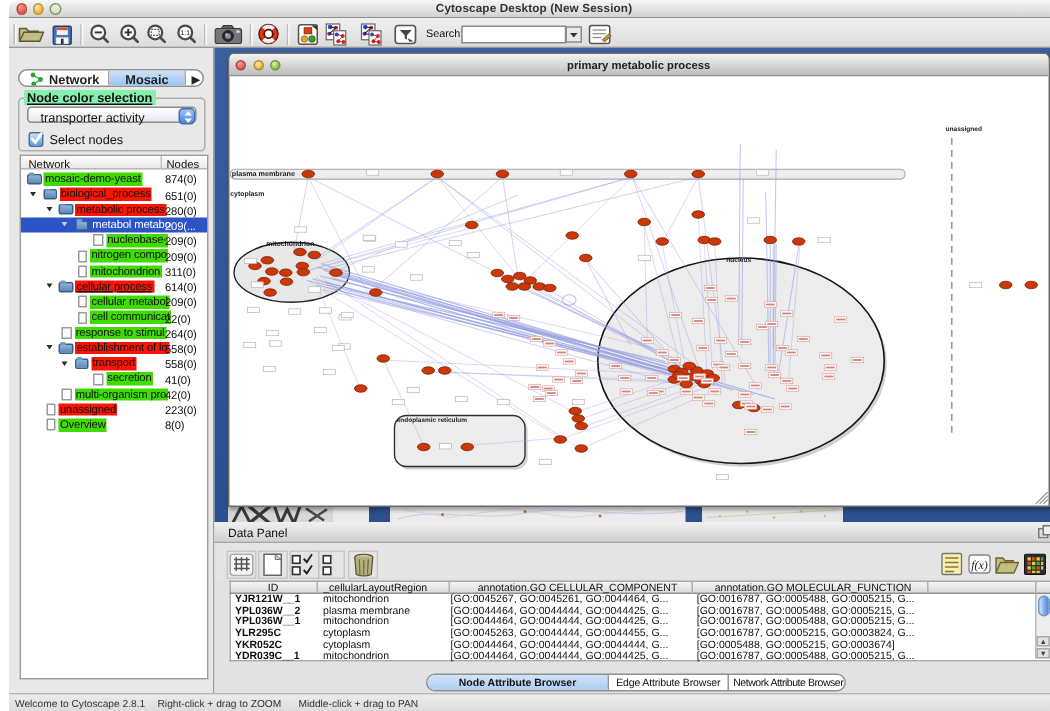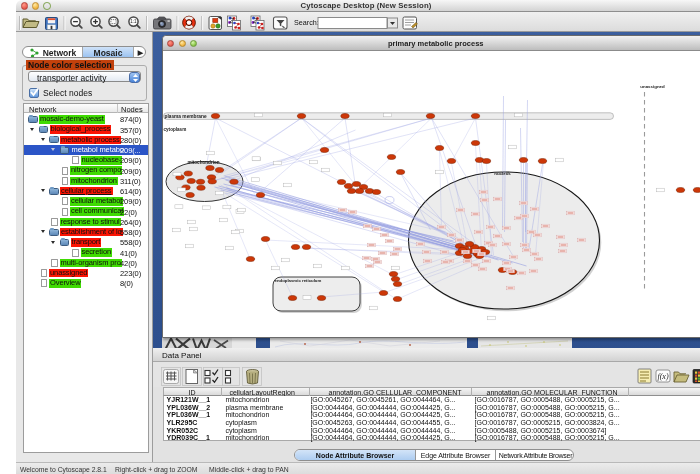--- a/index.html
+++ b/index.html
@@ -2,7 +2,7 @@
 <html><head><meta charset="utf-8"><style>
 *{margin:0;padding:0;box-sizing:border-box;}
 html,body{width:700px;height:474px;font-family:"Liberation Sans",sans-serif;background:#fff;overflow:hidden;}
-#win{position:absolute;left:16px;top:0;width:565px;height:474px;}
+#win{position:absolute;left:6px;top:0;width:565px;height:474px;}
 .abs{position:absolute;}
 #titlebar{left:0;top:0;width:700px;height:11.5px;background:linear-gradient(#f7f7f7,#d3d3d3);border-bottom:1px solid #8e8e8e;border-radius:6px 6px 0 0;}
 .light{width:7.6px;height:7.6px;border-radius:50%;top:2.1px;}

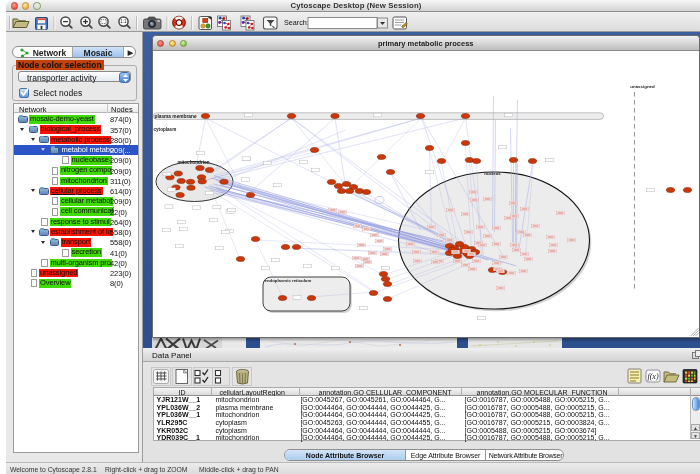--- a/index.html
+++ b/index.html
@@ -14,7 +14,7 @@
 #tabs{left:6px;top:14px;width:124px;height:12px;background:#fff;border:1px solid #8f8f8f;border-radius:6px;overflow:hidden;}
 .tabseg{position:absolute;top:0;height:12px;font-size:8.5px;font-weight:bold;color:#222;text-align:center;}
 #grpbox{left:6px;top:33px;width:125px;height:36px;border:1px solid #adadad;border-radius:3px;}
-#grplab{left:10px;top:28px;font-size:8.5px;font-weight:bold;color:#111;background:#c2410c;padding:0 2px;}
+#grplab{left:10px;top:28px;font-size:8.5px;font-weight:bold;color:#111;background:#86efac;padding:0 2px;text-decoration:underline;}
 #combo{left:12px;top:39px;width:113px;height:11px;background:linear-gradient(#ffffff,#e3e9f2);border:1px solid #8a8a8a;border-radius:3px;font-size:8.5px;color:#111;}
 #combo .ct{position:absolute;left:8px;top:0.5px;}
 #combostep{position:absolute;right:0px;top:-0.5px;width:11px;height:11.5px;background:linear-gradient(#9fc4f2,#4a84d8);border:1px solid #4a6da8;border-radius:3px;}

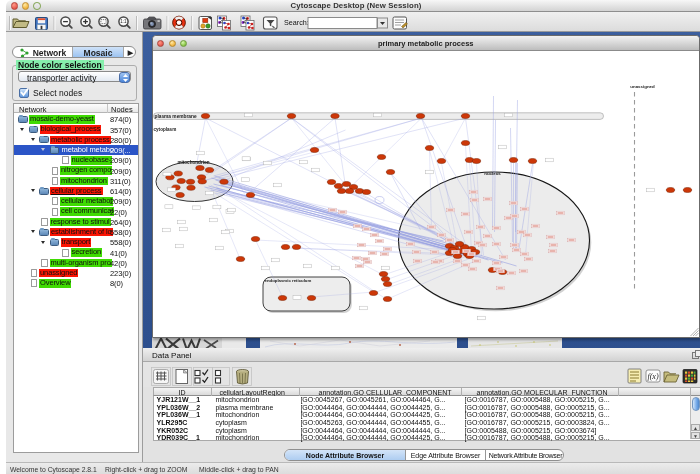--- a/index.html
+++ b/index.html
@@ -183,7 +183,7 @@
           <span class="exp" style="left:6px;border-top-color:#2a2a2a;"></span>
           <span class="fold" style="left:14.5px;"></span>
           <span class="lab bgR" style="left:25.5px;">biological_process</span>
-          <span class="cnt">357(0)</span>
+          <span class="cnt">651(0)</span>
         </div>
         <div class="trow" style="top:30.80px;">
           <span class="exp" style="left:16.5px;border-top-color:#2a2a2a;"></span>

